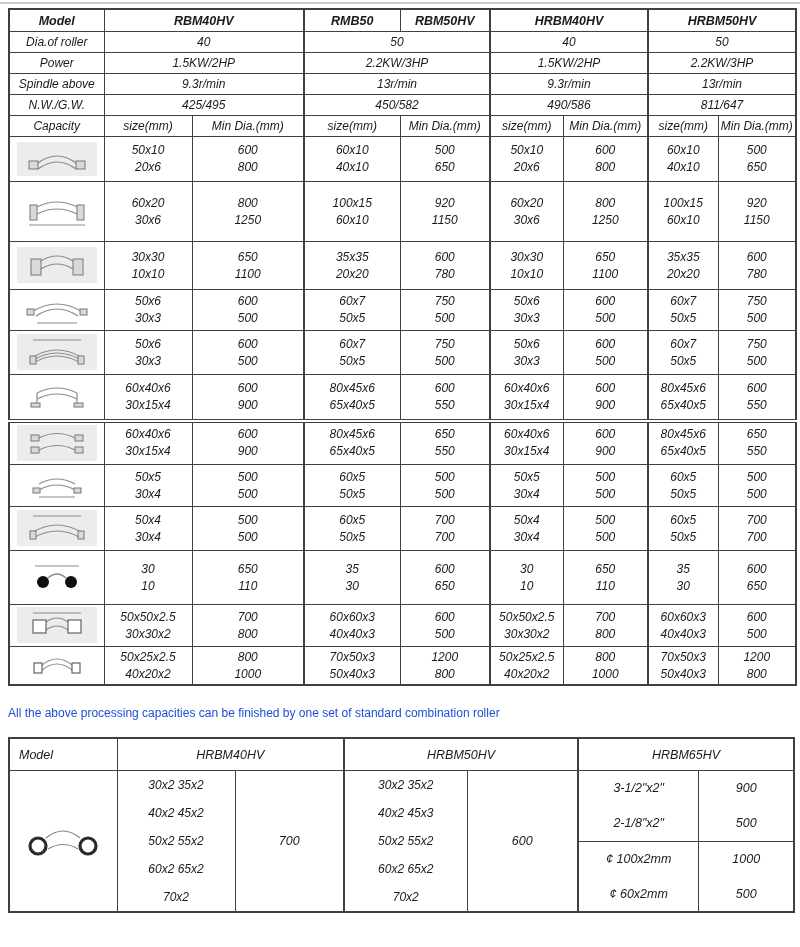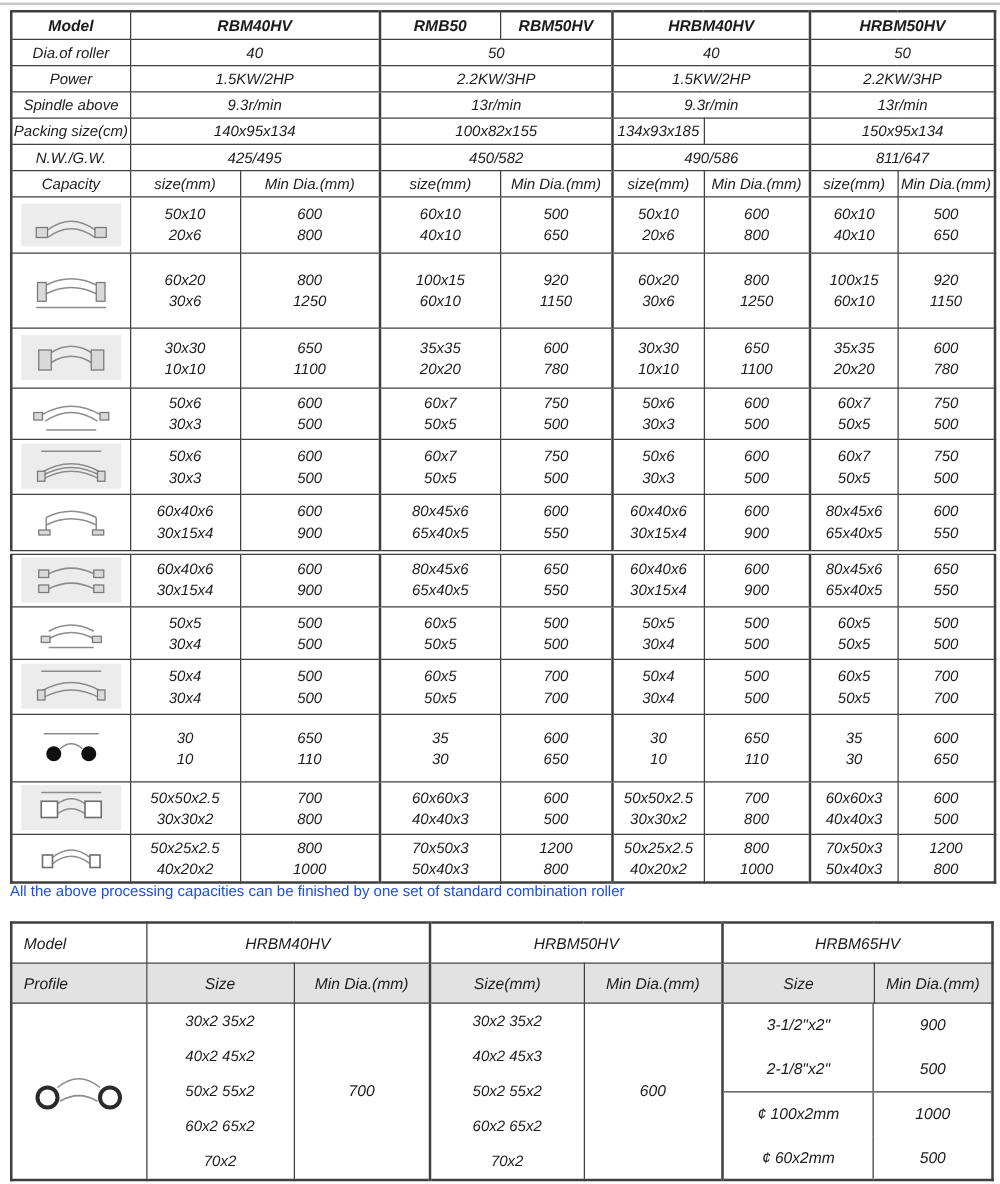--- a/index.html
+++ b/index.html
@@ -94,14 +94,6 @@
       <td colspan="2" class="group-start">13r/min</td>
     </tr>
 
-    <tr class="info-row">
-      <td>Packing size(cm)</td>
-      <td colspan="2">140x95x134</td>
-      <td colspan="2" class="group-start">100x82x155</td>
-      <td class="group-start">134x93x185</td>
-      <td></td>
-      <td colspan="2" class="group-start">150x95x134</td>
-    </tr>
 
     <tr class="info-row">
       <td>N.W./G.W.</td>

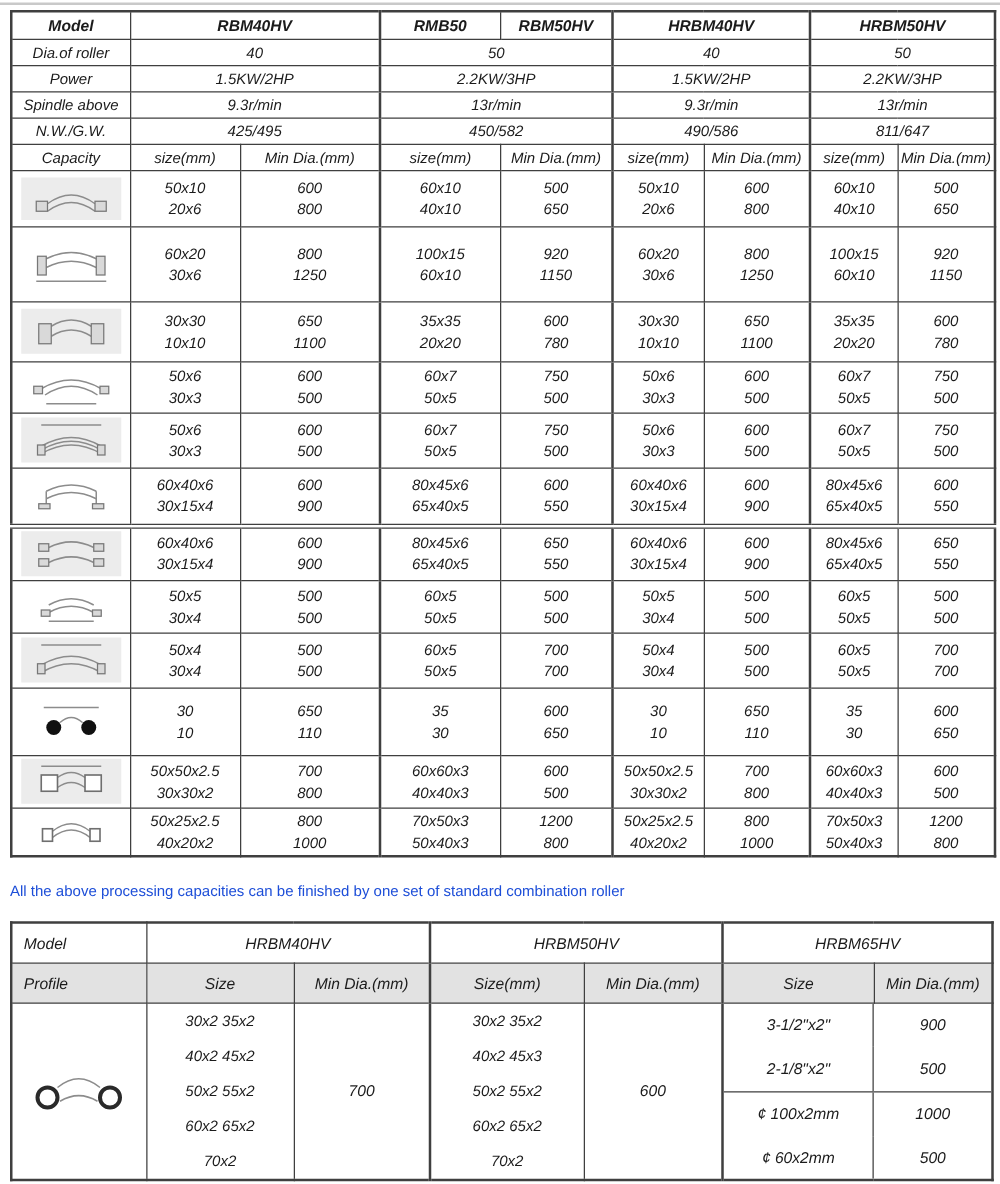--- a/index.html
+++ b/index.html
@@ -628,15 +628,6 @@
       <td colspan="2">HRBM40HV</td>
       <td colspan="2" class="group-start">HRBM50HV</td>
       <td colspan="2" class="group-start">HRBM65HV</td>
-    </tr>
-    <tr class="pt-header-row">
-      <td class="pt-left">Profile</td>
-      <td>Size</td>
-      <td>Min Dia.(mm)</td>
-      <td class="group-start">Size(mm)</td>
-      <td>Min Dia.(mm)</td>
-      <td class="group-start">Size</td>
-      <td>Min Dia.(mm)</td>
     </tr>
     <tr class="pt-data-row">
       <td class="icon-cell"><span class="icon-wrap"><svg width="90" height="46" viewBox="0 0 90 46">

